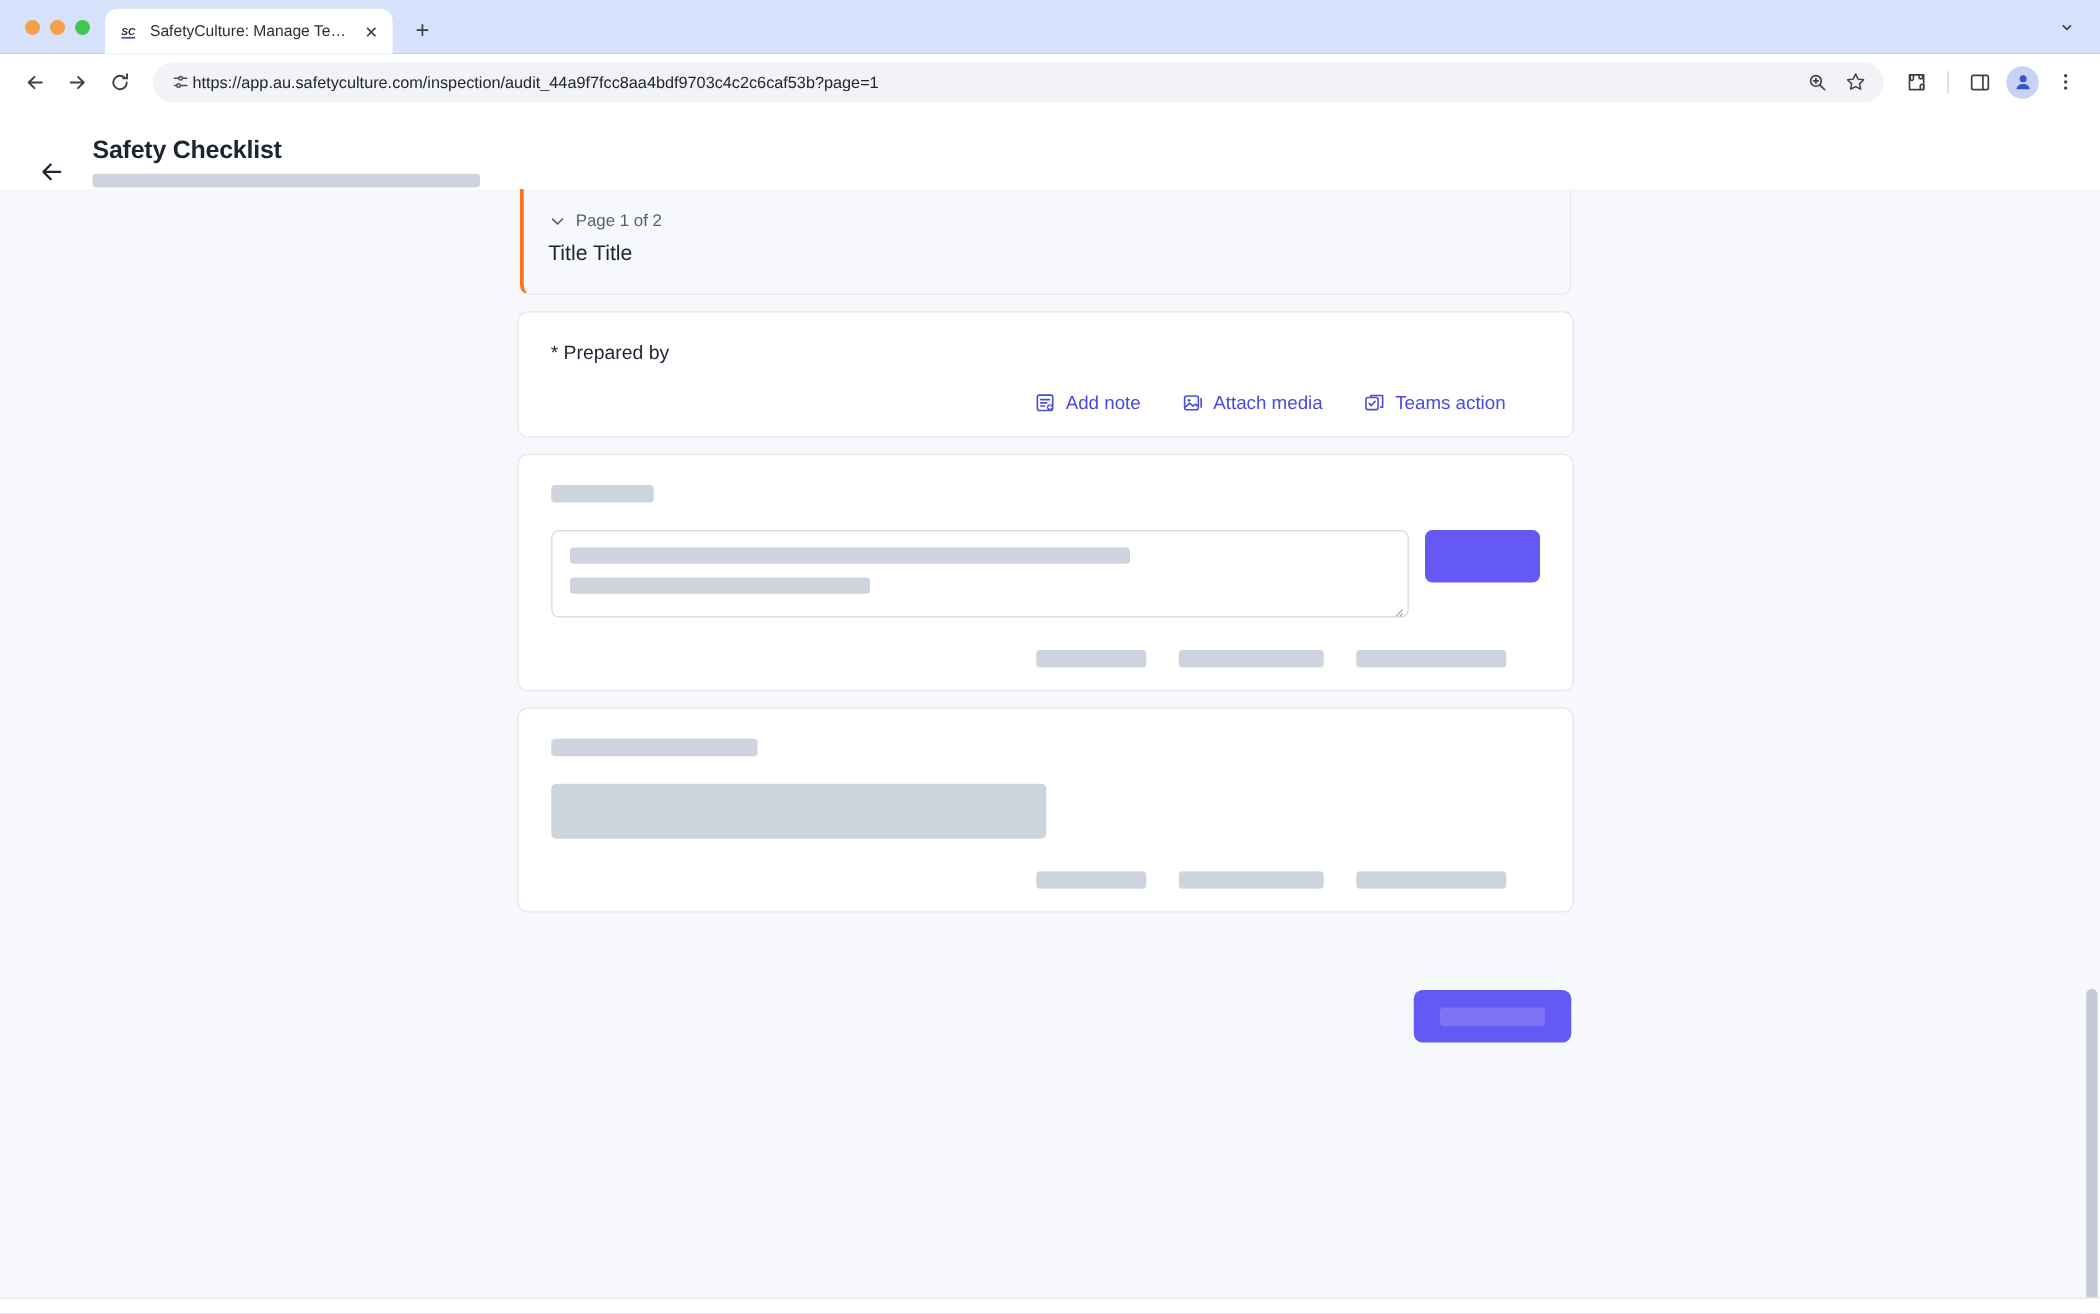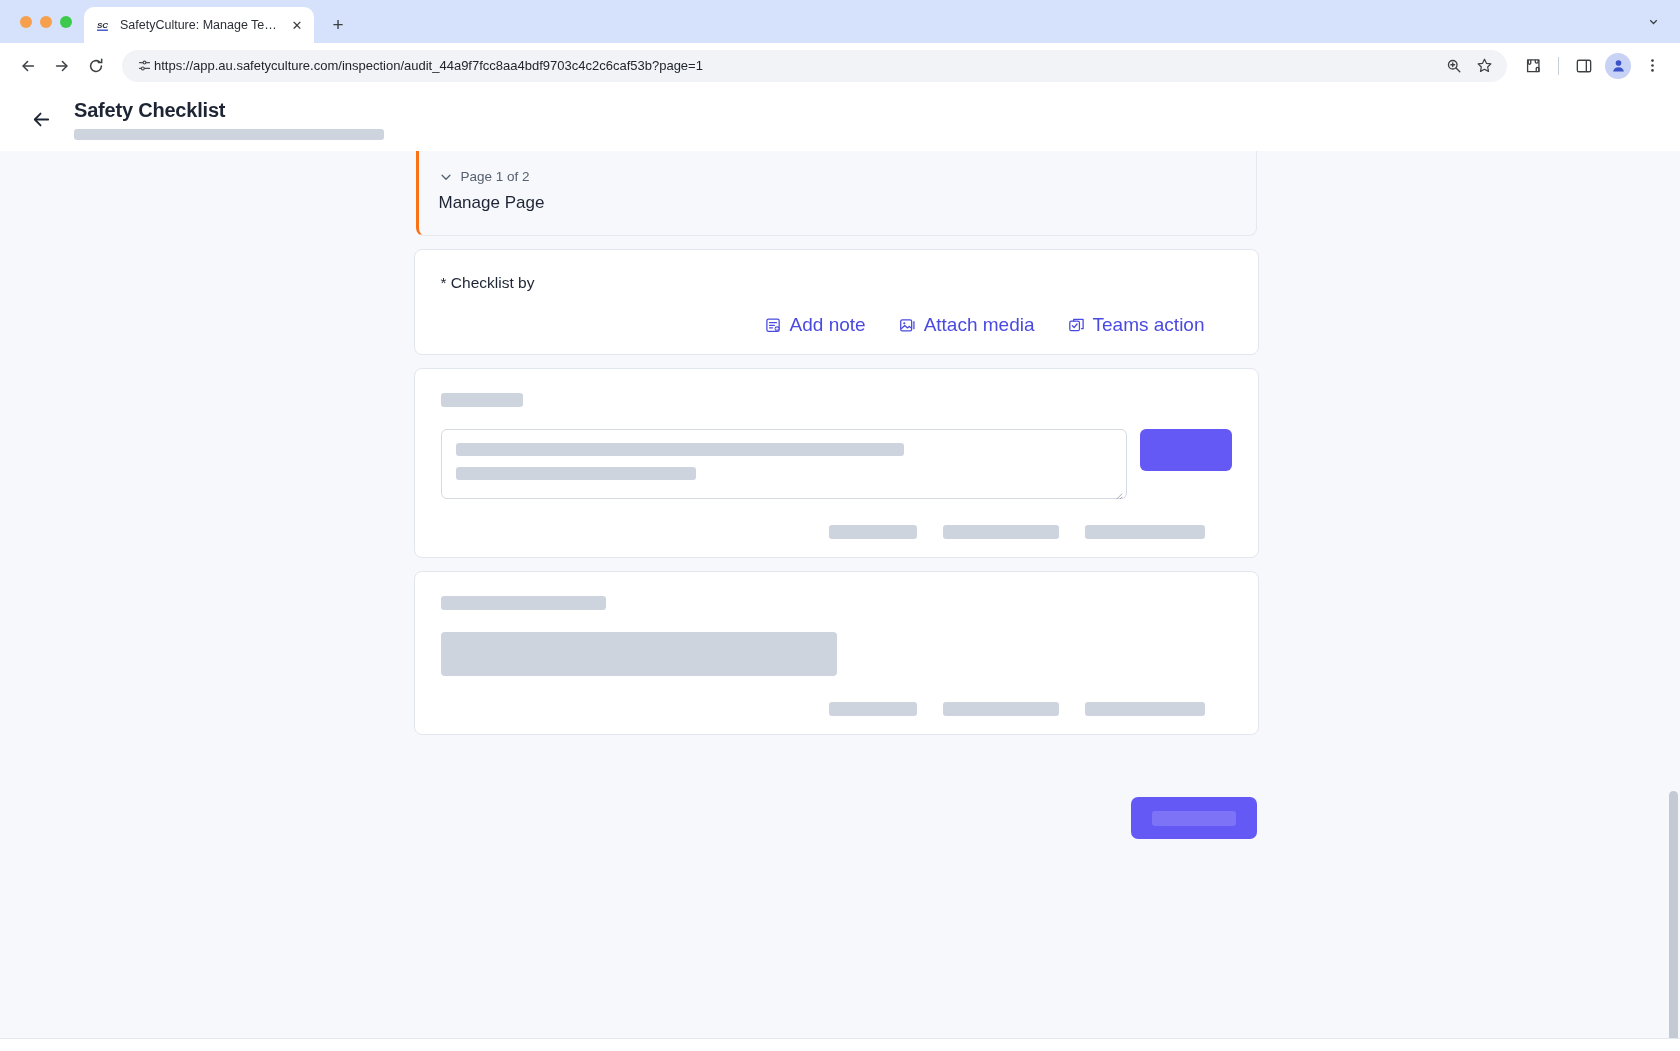--- a/index.html
+++ b/index.html
@@ -198,7 +198,7 @@
     height: 63px;
     flex: 0 0 63px;
     display: flex;
-    align-items: center;
+    align-items: flex-end;
     padding-left: 28px;
     gap: 20px;
     border-bottom: 1px solid #ffffff;

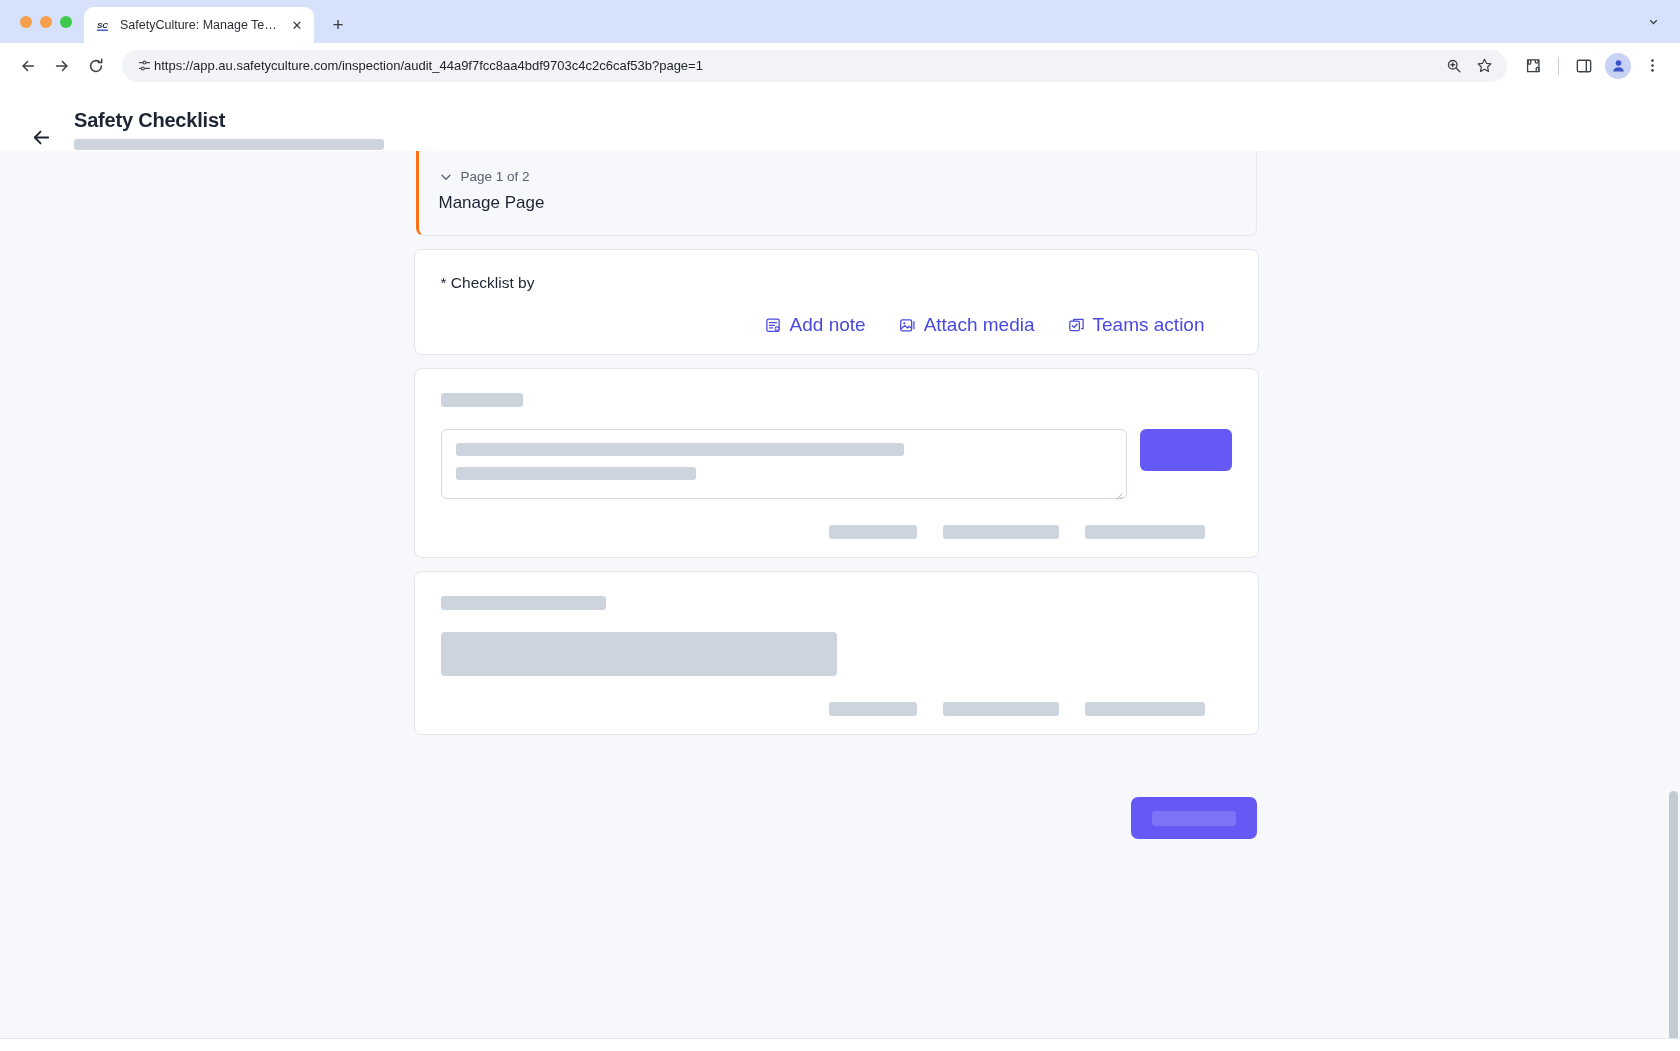--- a/index.html
+++ b/index.html
@@ -558,7 +558,7 @@
             </span>
             <span>Page 1 of 2</span>
           </div>
-          <div class="page-heading">Manage Page</div>
+          <div class="page-heading">Title Title</div>
         </div>
 
         <div class="card">

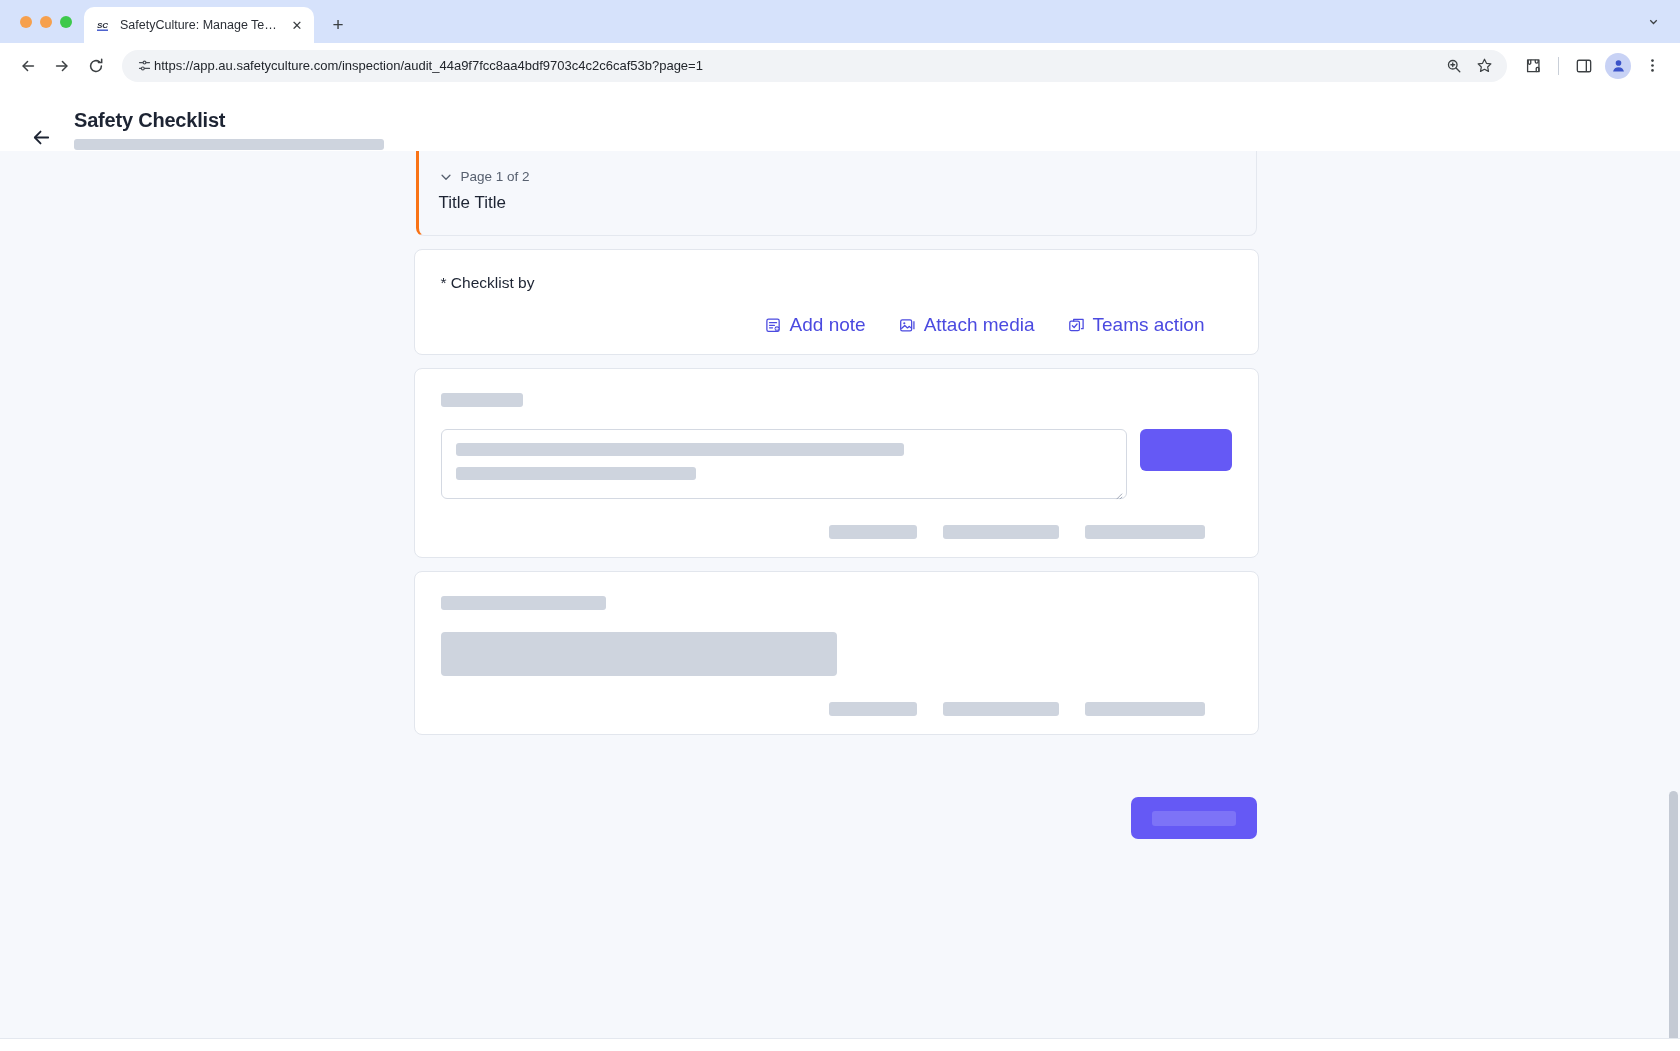--- a/index.html
+++ b/index.html
@@ -562,7 +562,7 @@
         </div>
 
         <div class="card">
-          <div class="field-label">* Checklist by</div>
+          <div class="field-label">* Prepared by</div>
 
           <div class="actions-row">
             <span class="action-link">

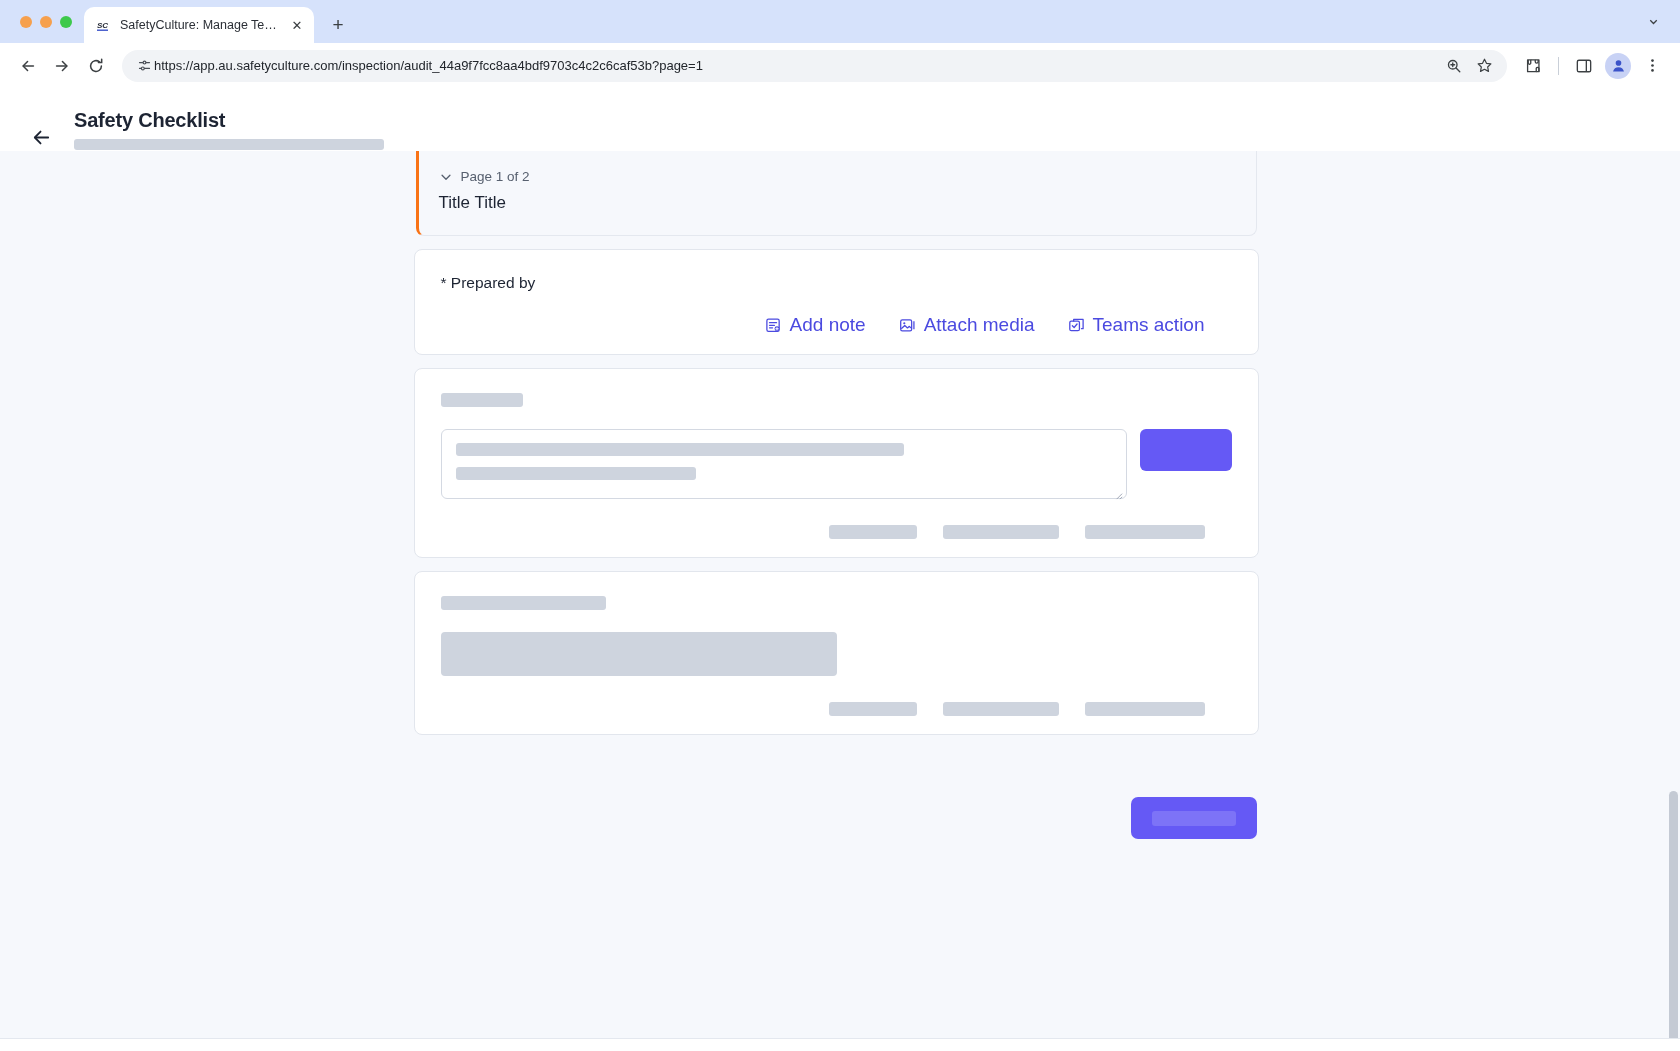--- a/index.html
+++ b/index.html
@@ -304,10 +304,9 @@
   }
   .action-link {
     display: flex;
-    align-items: center;
     gap: 8px;
     color: #4b4ae0;
-    font-size: 19px;
+    font-size: 15px;
     cursor: pointer;
     text-decoration: none;
   }

